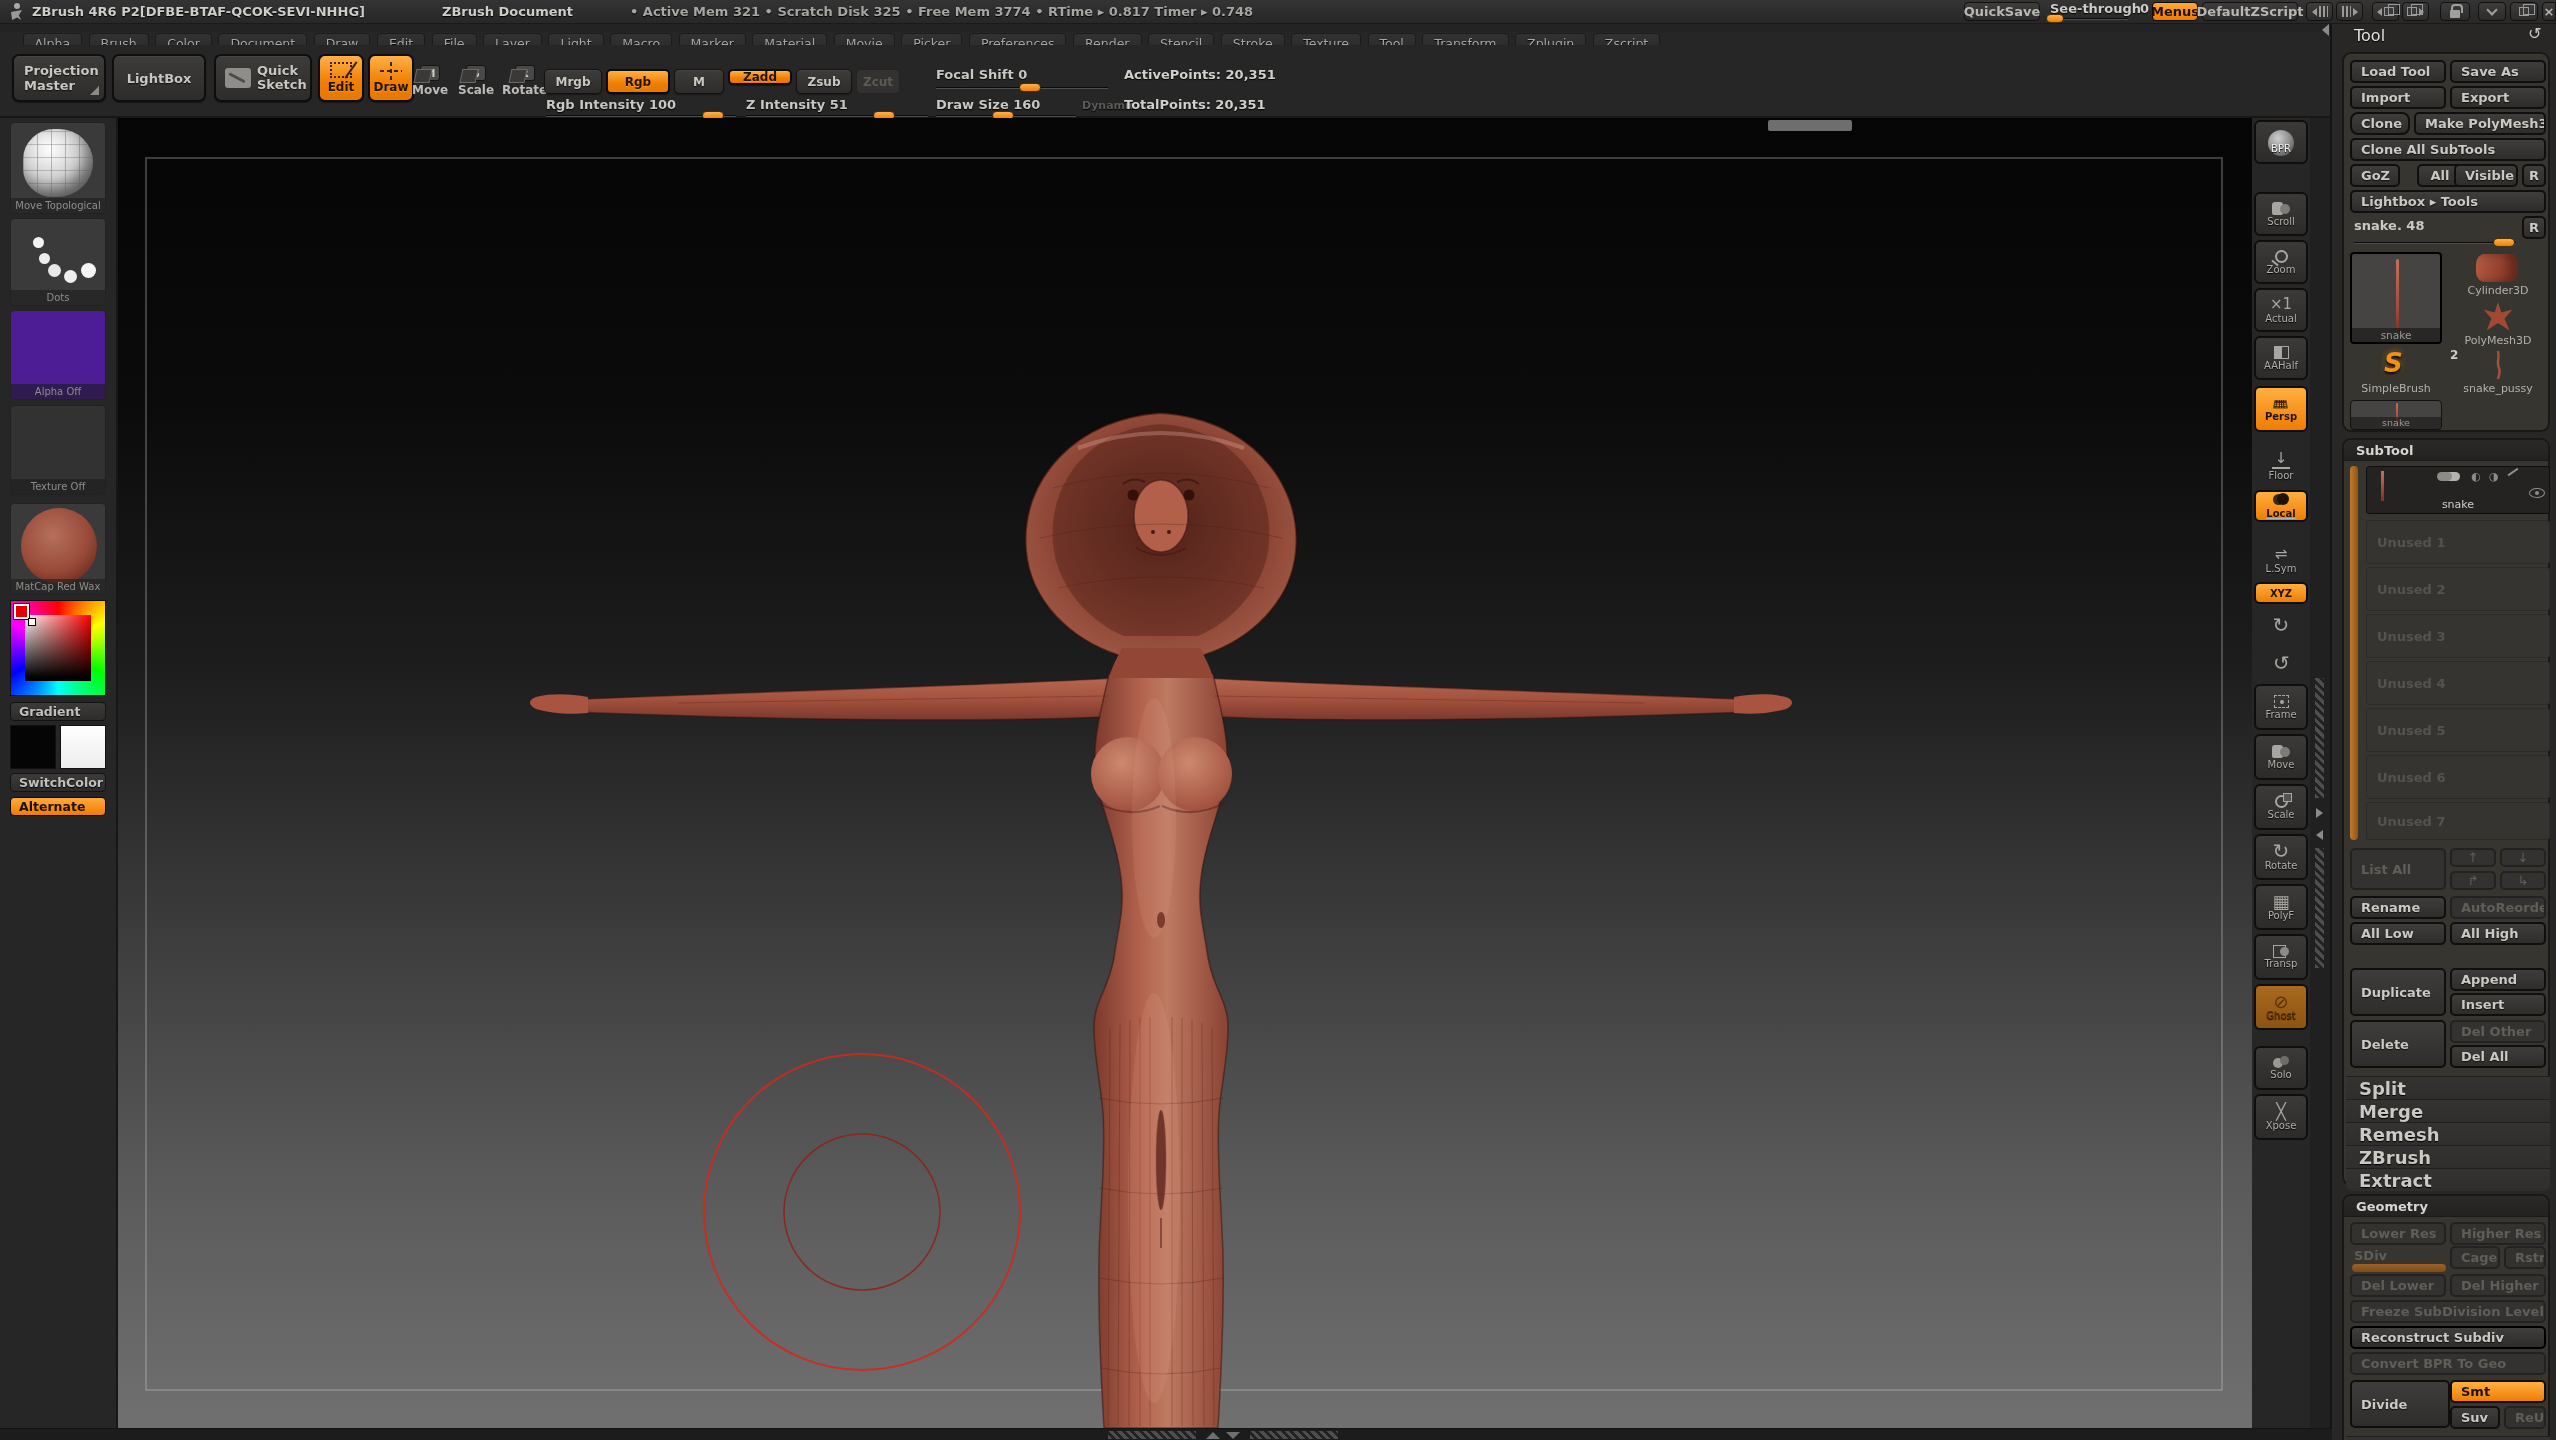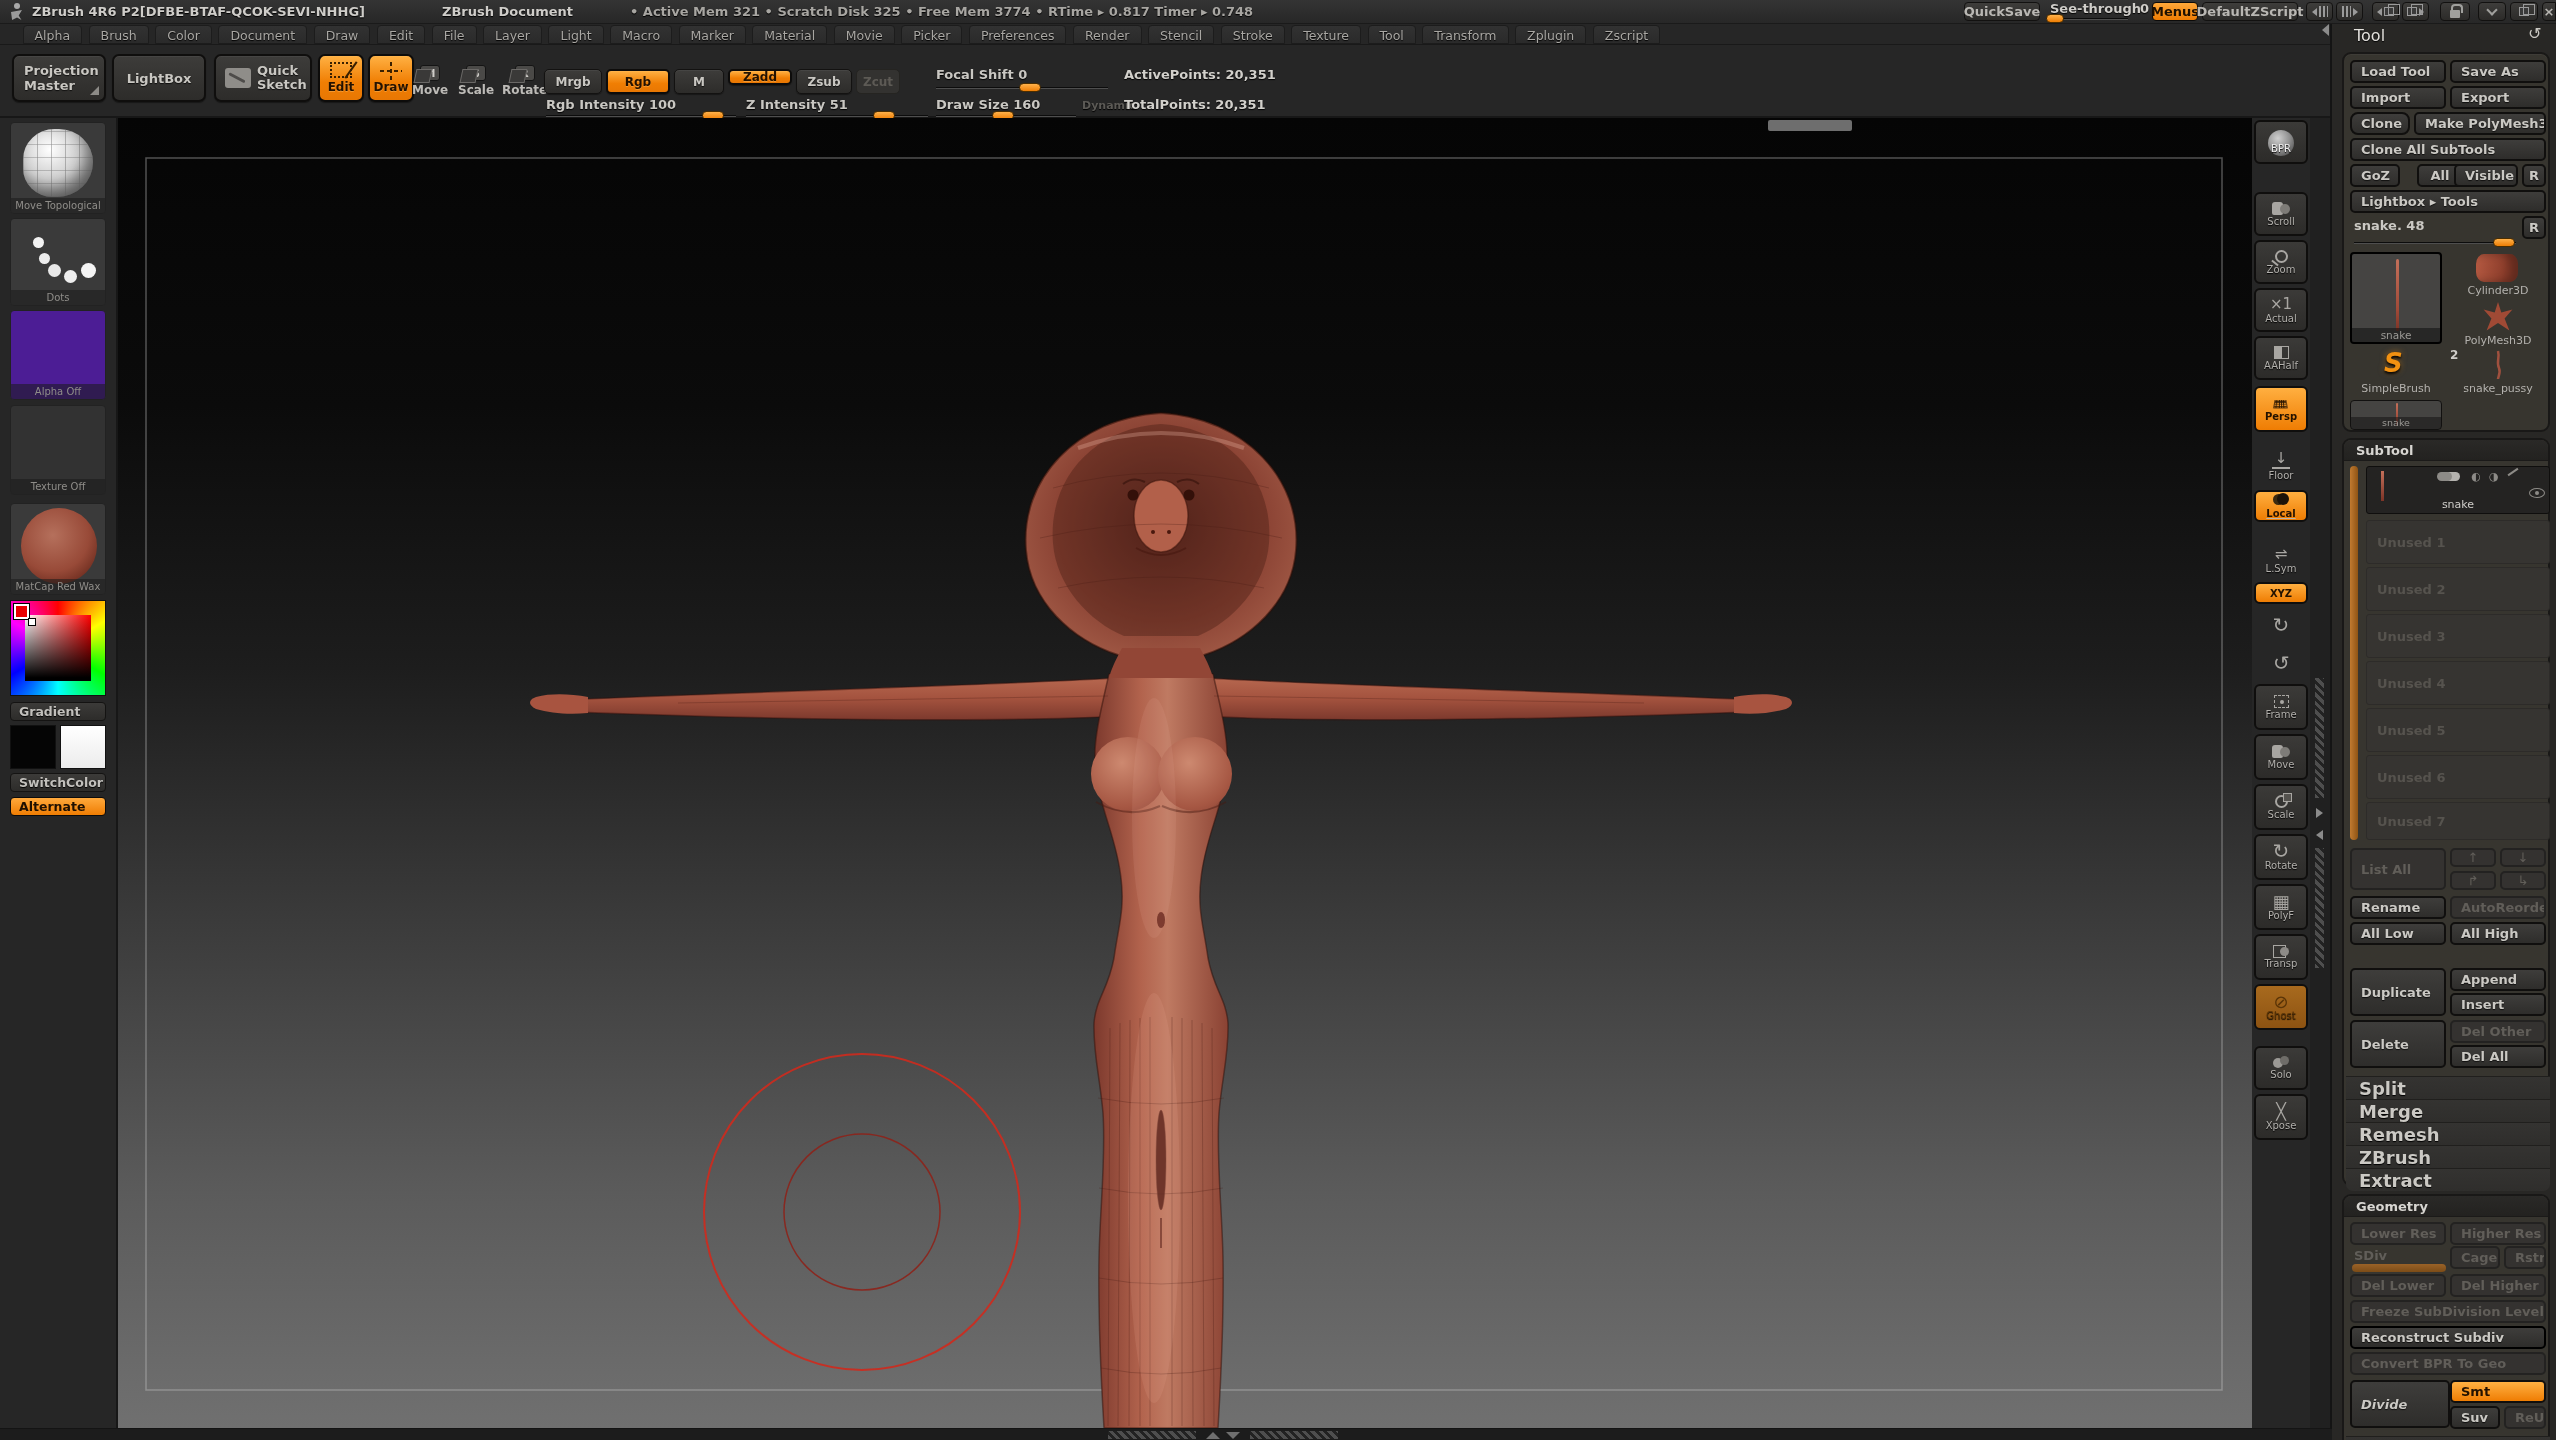--- a/index.html
+++ b/index.html
@@ -59,7 +59,7 @@
   .ic-chev { width:8px; height:8px; border-right:2px solid #a0a09d; border-bottom:2px solid #a0a09d; transform:rotate(45deg); margin-top:-3px; }
 
   
-  #menubar { position:absolute; left:0; top:24px; width:2556px; height:21px; background:#262626; border-bottom:1px solid #191919; }
+  #menubar { position:absolute; left:0; top:32px; width:2556px; height:21px; background:#262626; border-bottom:1px solid #191919; }
   .menu-item { position:relative; display:inline-block; height:19px; line-height:19px; margin:1px 0 0 2px;
     padding:0 11px; background:linear-gradient(#323232,#2a2a2a); border:1px solid #1c1c1c; border-radius:4px 4px 0 0;
     color:#a9a7a3; font-size:12.5px; font-weight:400; text-shadow:0 1px 1px #000; }

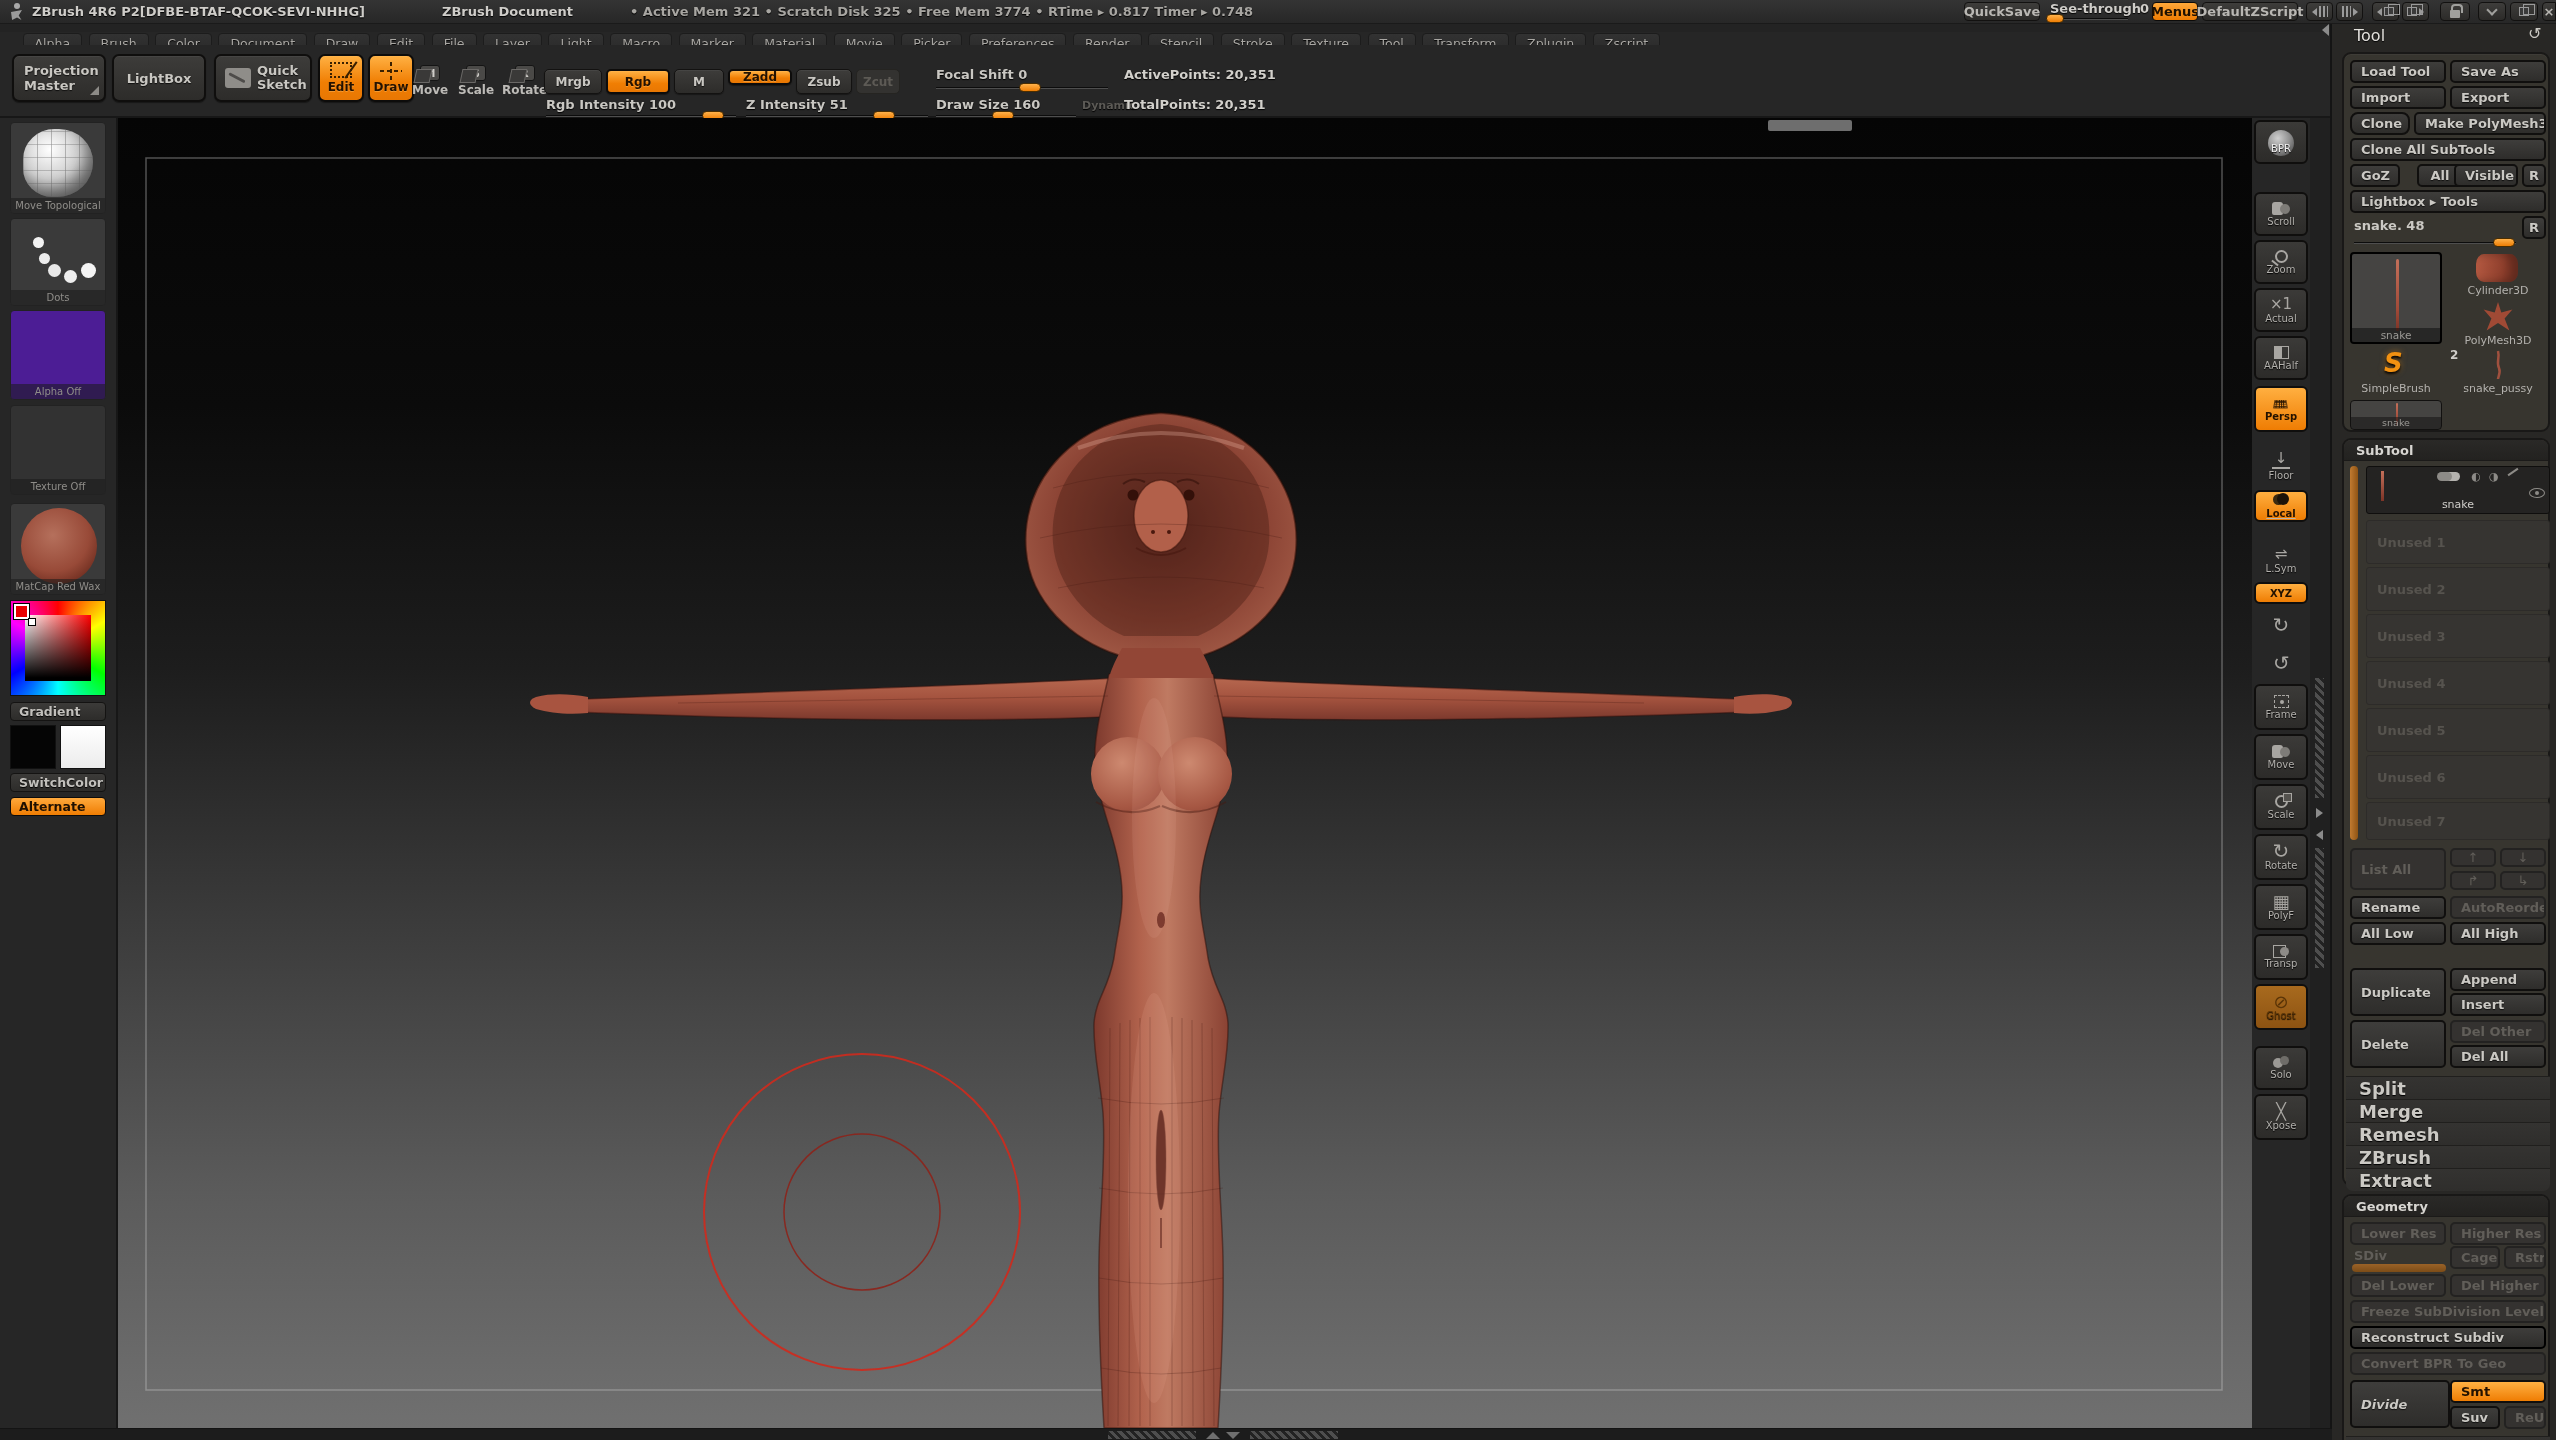--- a/index.html
+++ b/index.html
@@ -800,7 +800,7 @@
           <span>Convert BPR To Geo</span>
         </div>
 
-      <div class="tbtn" style="left:6px; top:184px; width:100px; height:48px;font-style:italic;">
+      <div class="tbtn" style="left:6px; top:184px; width:100px; height:48px;">
           <span>Divide</span>
         </div>
       <div class="tbtn orange" style="left:106px; top:184px; width:96px;">

